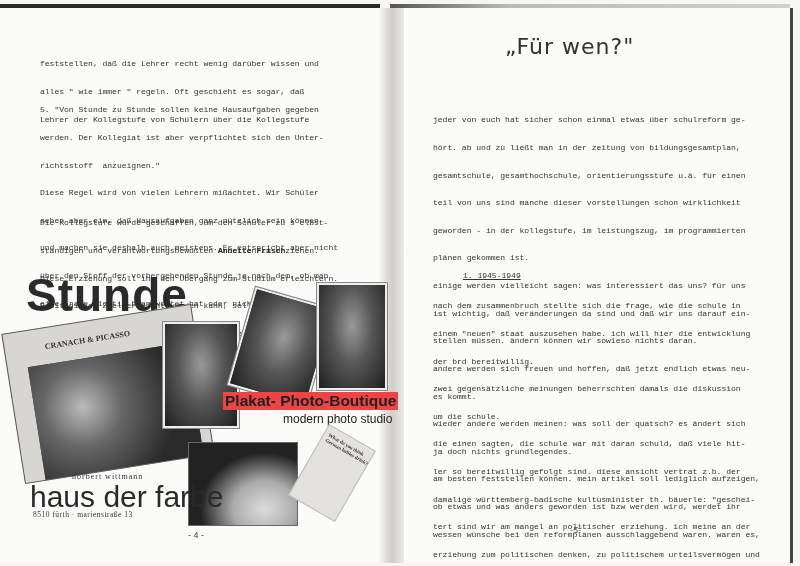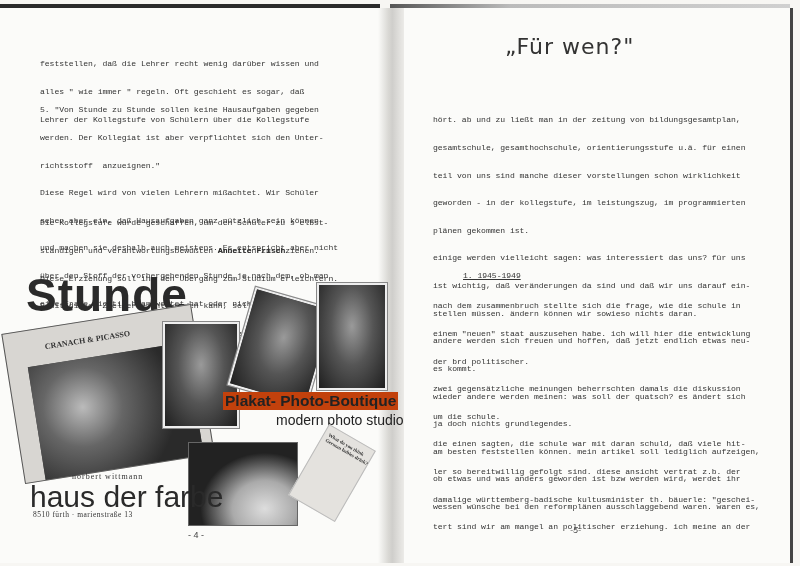--- a/index.html
+++ b/index.html
@@ -108,6 +108,7 @@
   <div class="title-right">„Für wen?"</div>
 
   <div class="block tw" style="left:433px; top:97px;">
+    <div>jeder von euch hat sicher schon einmal etwas über schulreform ge-</div>
     <div>hört. ab und zu ließt man in der zeitung von bildungsgesamtplan,</div>
     <div>gesamtschule, gesamthochschule, orientierungsstufe u.ä. für einen</div>
     <div>teil von uns sind manche dieser vorstellungen schon wirklichkeit</div>

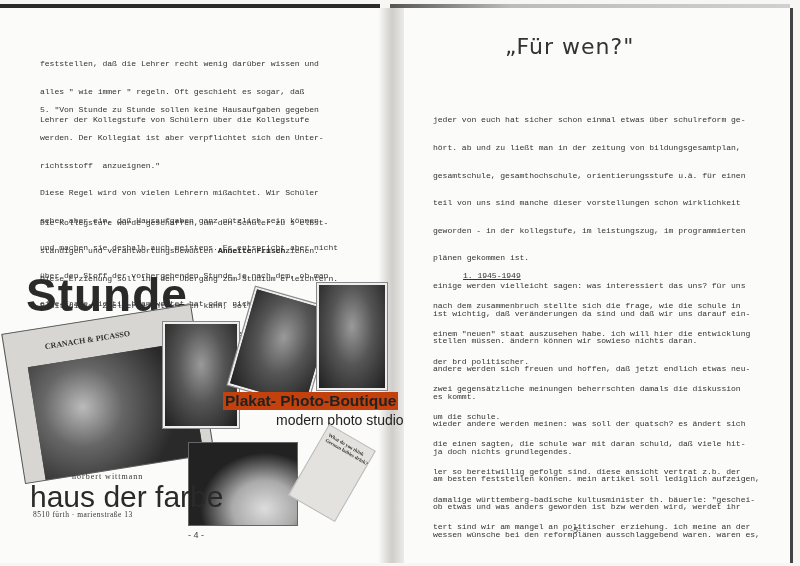--- a/index.html
+++ b/index.html
@@ -134,7 +134,7 @@
   <div class="block tw" style="left:433px; top:283px;">
     <div>nach dem zusammenbruch stellte sich die frage, wie die schule in</div>
     <div>einem "neuen" staat auszusehen habe. ich will hier die entwicklung</div>
-    <div>der brd politischer.</div>
+    <div>der brd bereitwillig.</div>
     <div>zwei gegensätzliche meinungen beherrschten damals die diskussion</div>
     <div>um die schule.</div>
     <div>die einen sagten, die schule war mit daran schuld, daß viele hit-</div>

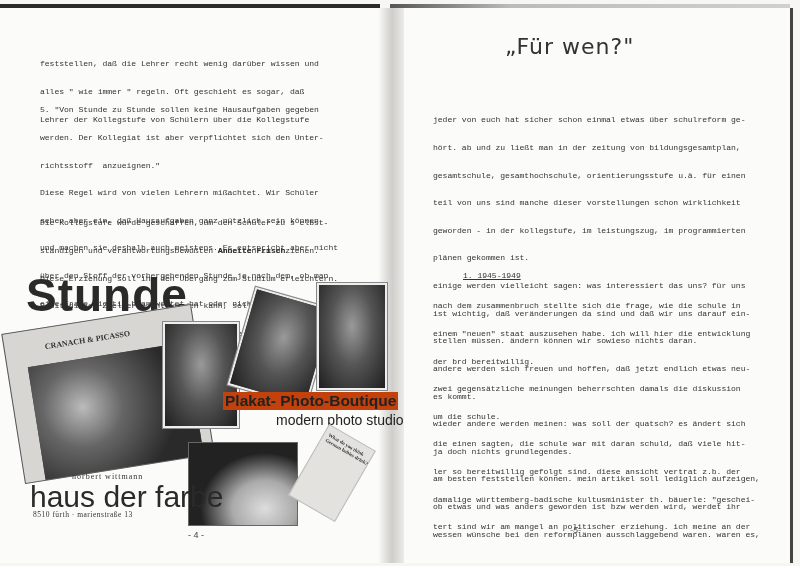--- a/index.html
+++ b/index.html
@@ -21,7 +21,7 @@
   .cranach { position:absolute; left:12px; top:318px; width:190px; height:150px; background:#d8d6d2; border:1px solid #555; transform:rotate(-9deg); overflow:hidden; }
   .cranach .title { position:absolute; left:40px; top:14px; font-family:"Liberation Serif","DejaVu Serif",serif; font-weight:bold; font-size:8px; color:#333; }
   .cranach .art { position:absolute; left:20px; top:36px; width:160px; height:120px; background:radial-gradient(circle at 30% 40%,#bbb 0,#666 30%,#2a2a2a 70%),#444; }
-  .plakat { position:absolute; left:223px; top:392px; font-family:"Liberation Sans","DejaVu Sans",sans-serif; font-weight:bold; font-size:15.5px; color:#222; background:#c2410c; padding:0 2px; }
+  .plakat { position:absolute; left:223px; top:392px; font-family:"Liberation Sans","DejaVu Sans",sans-serif; font-weight:bold; font-size:15.5px; color:#222; background:#ef4444; padding:0 2px; }
   .studio { position:absolute; left:257px; top:412px; font-family:"Liberation Sans","DejaVu Sans",sans-serif; font-size:14px; color:#222;padding-left:19px; }
   .nw { position:absolute; left:72px; top:472px; font-family:"Liberation Serif","DejaVu Serif",serif; font-size:8px; color:#333; letter-spacing:1px; }
   .hdf { position:absolute; left:30px; top:480px; font-family:Liberation Sans, sans-serif; font-size:30px; color:#2a2a2a; }

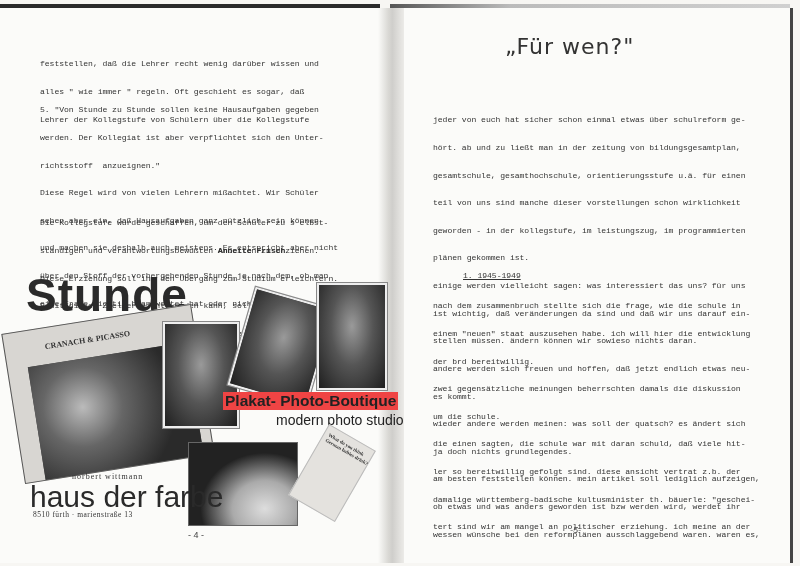--- a/index.html
+++ b/index.html
@@ -22,7 +22,7 @@
   .cranach .title { position:absolute; left:40px; top:14px; font-family:"Liberation Serif","DejaVu Serif",serif; font-weight:bold; font-size:8px; color:#333; }
   .cranach .art { position:absolute; left:20px; top:36px; width:160px; height:120px; background:radial-gradient(circle at 30% 40%,#bbb 0,#666 30%,#2a2a2a 70%),#444; }
   .plakat { position:absolute; left:223px; top:392px; font-family:"Liberation Sans","DejaVu Sans",sans-serif; font-weight:bold; font-size:15.5px; color:#222; background:#ef4444; padding:0 2px; }
-  .studio { position:absolute; left:257px; top:412px; font-family:"Liberation Sans","DejaVu Sans",sans-serif; font-size:14px; color:#222;padding-left:19px; }
+  .studio { position:absolute; left:264px; top:412px; font-family:"Liberation Sans","DejaVu Sans",sans-serif; font-size:12px; color:#222;padding-left:19px; }
   .nw { position:absolute; left:72px; top:472px; font-family:"Liberation Serif","DejaVu Serif",serif; font-size:8px; color:#333; letter-spacing:1px; }
   .hdf { position:absolute; left:30px; top:480px; font-family:Liberation Sans, sans-serif; font-size:30px; color:#2a2a2a; }
   .addr { position:absolute; left:33px; top:510px; font-family:"Liberation Serif","DejaVu Serif",serif; font-size:7.5px; color:#333; letter-spacing:0.5px;text-align:right; }

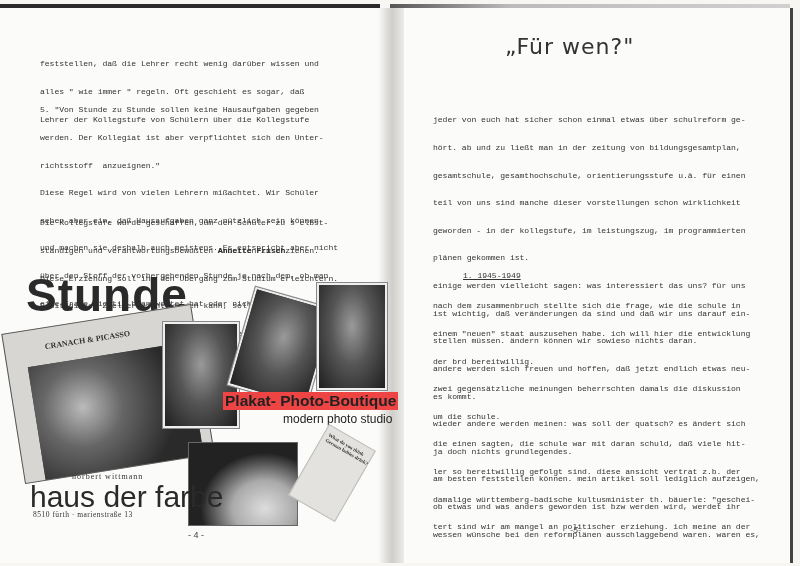--- a/index.html
+++ b/index.html
@@ -141,6 +141,7 @@
     <div>ler so bereitwillig gefolgt sind. diese ansicht vertrat z.b. der</div>
     <div>damalige württemberg-badische kultusminister th. bäuerle: "geschei-</div>
     <div>tert sind wir am mangel an politischer erziehung. ich meine an der</div>
+    <div>erziehung zum politischen denken, zu politischem urteilsvermögen und</div>
     
     
     

